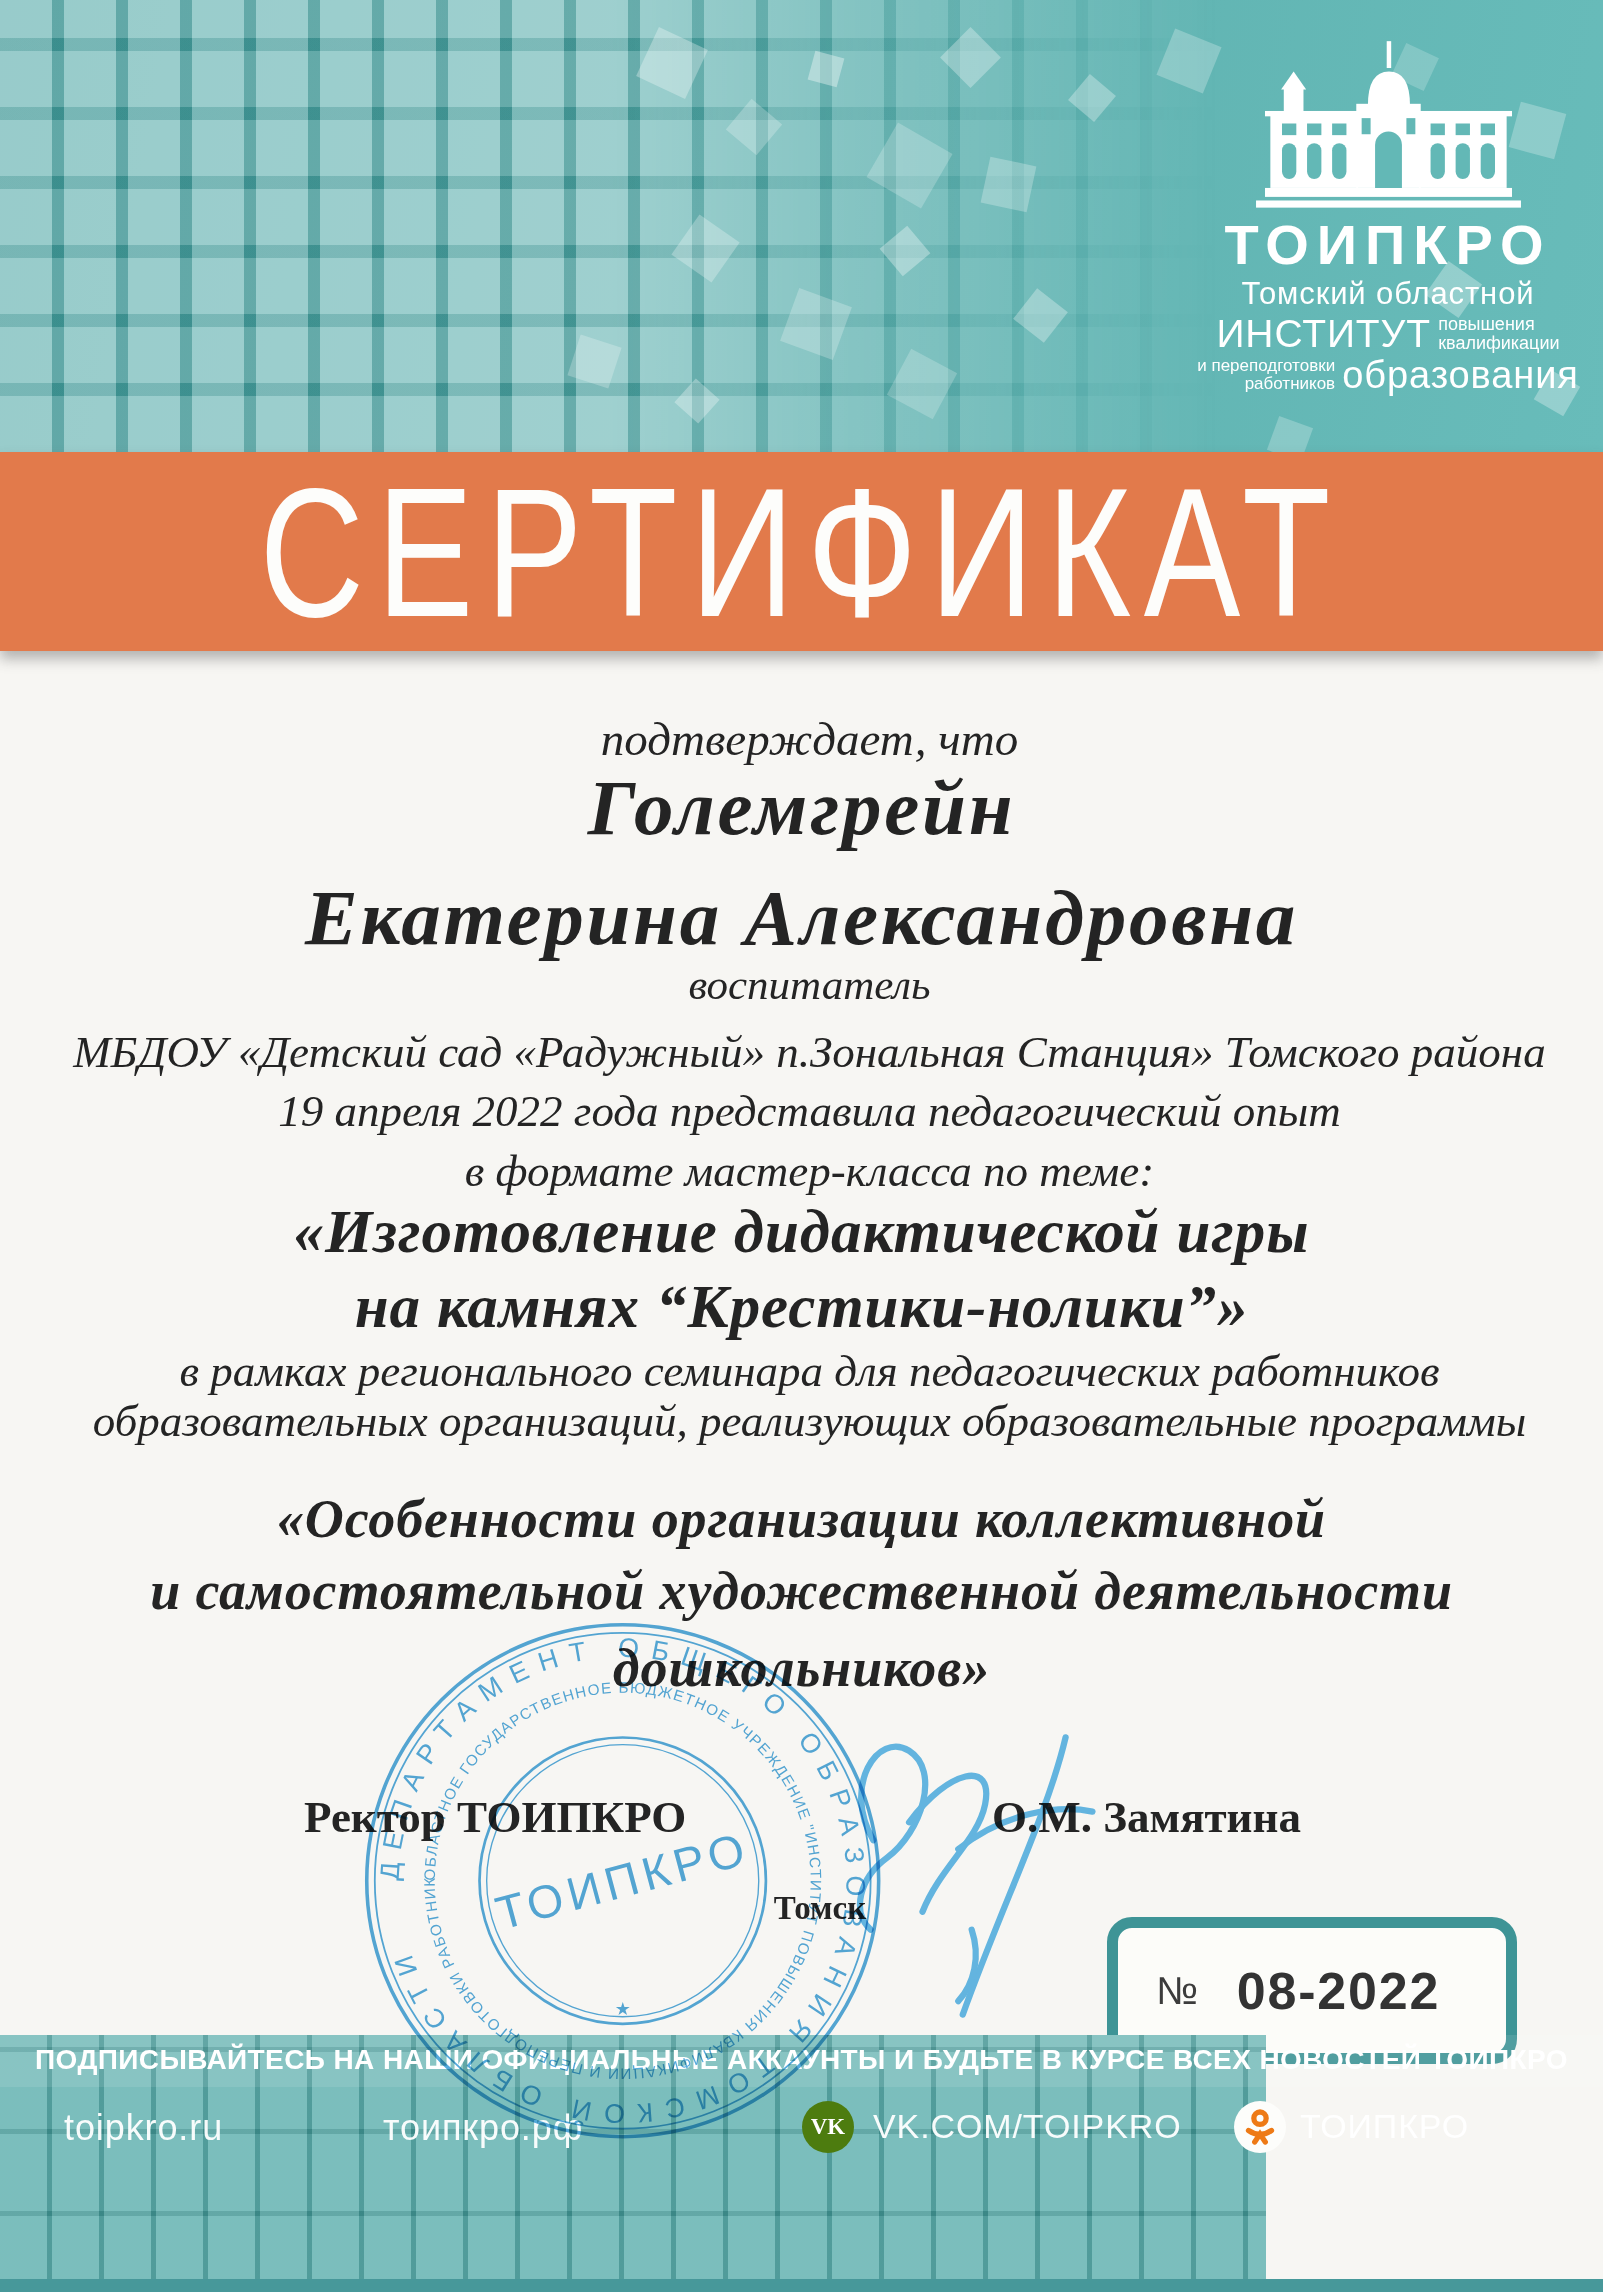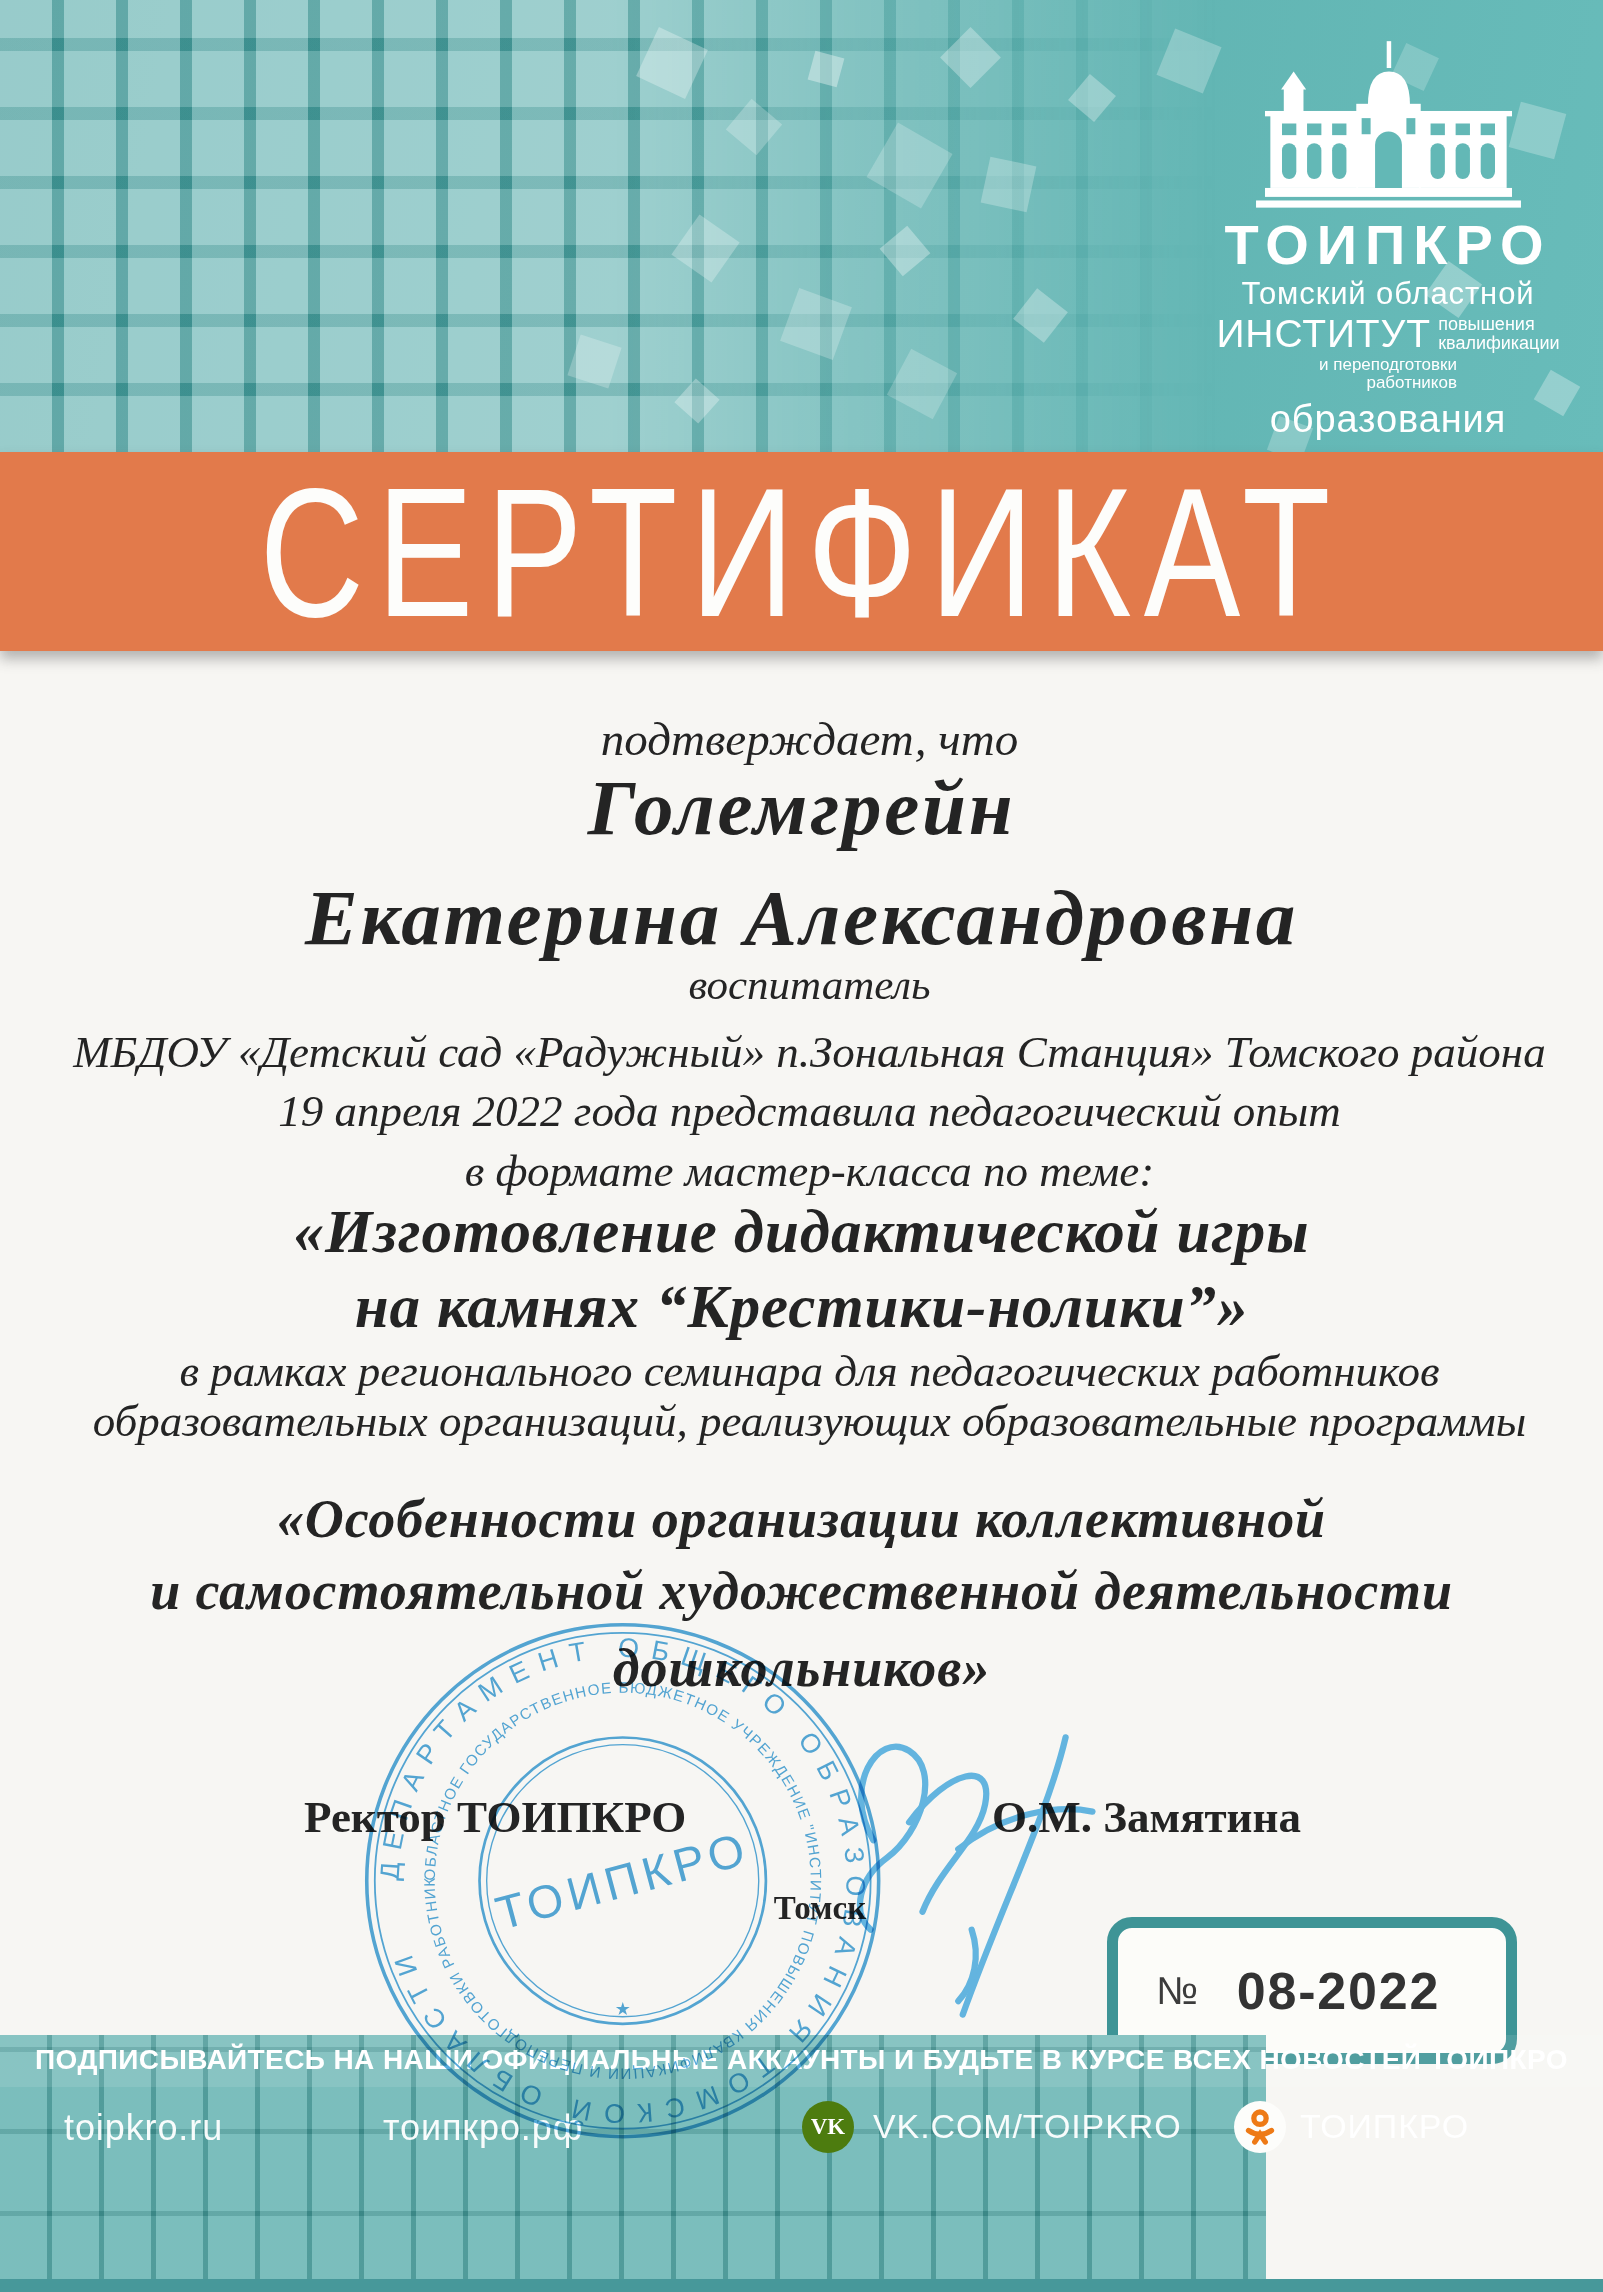--- a/index.html
+++ b/index.html
@@ -147,7 +147,7 @@
           <span>квалификации</span>
         </span>
       </div>
-      <div class="logo-row" style="margin-top:3.6px;flex-direction:column;">
+      <div class="logo-row" style="margin-top:3.6px;">
         <span class="logo-small-stack2">
           <span>и переподготовки</span>
           <span>работников</span>

